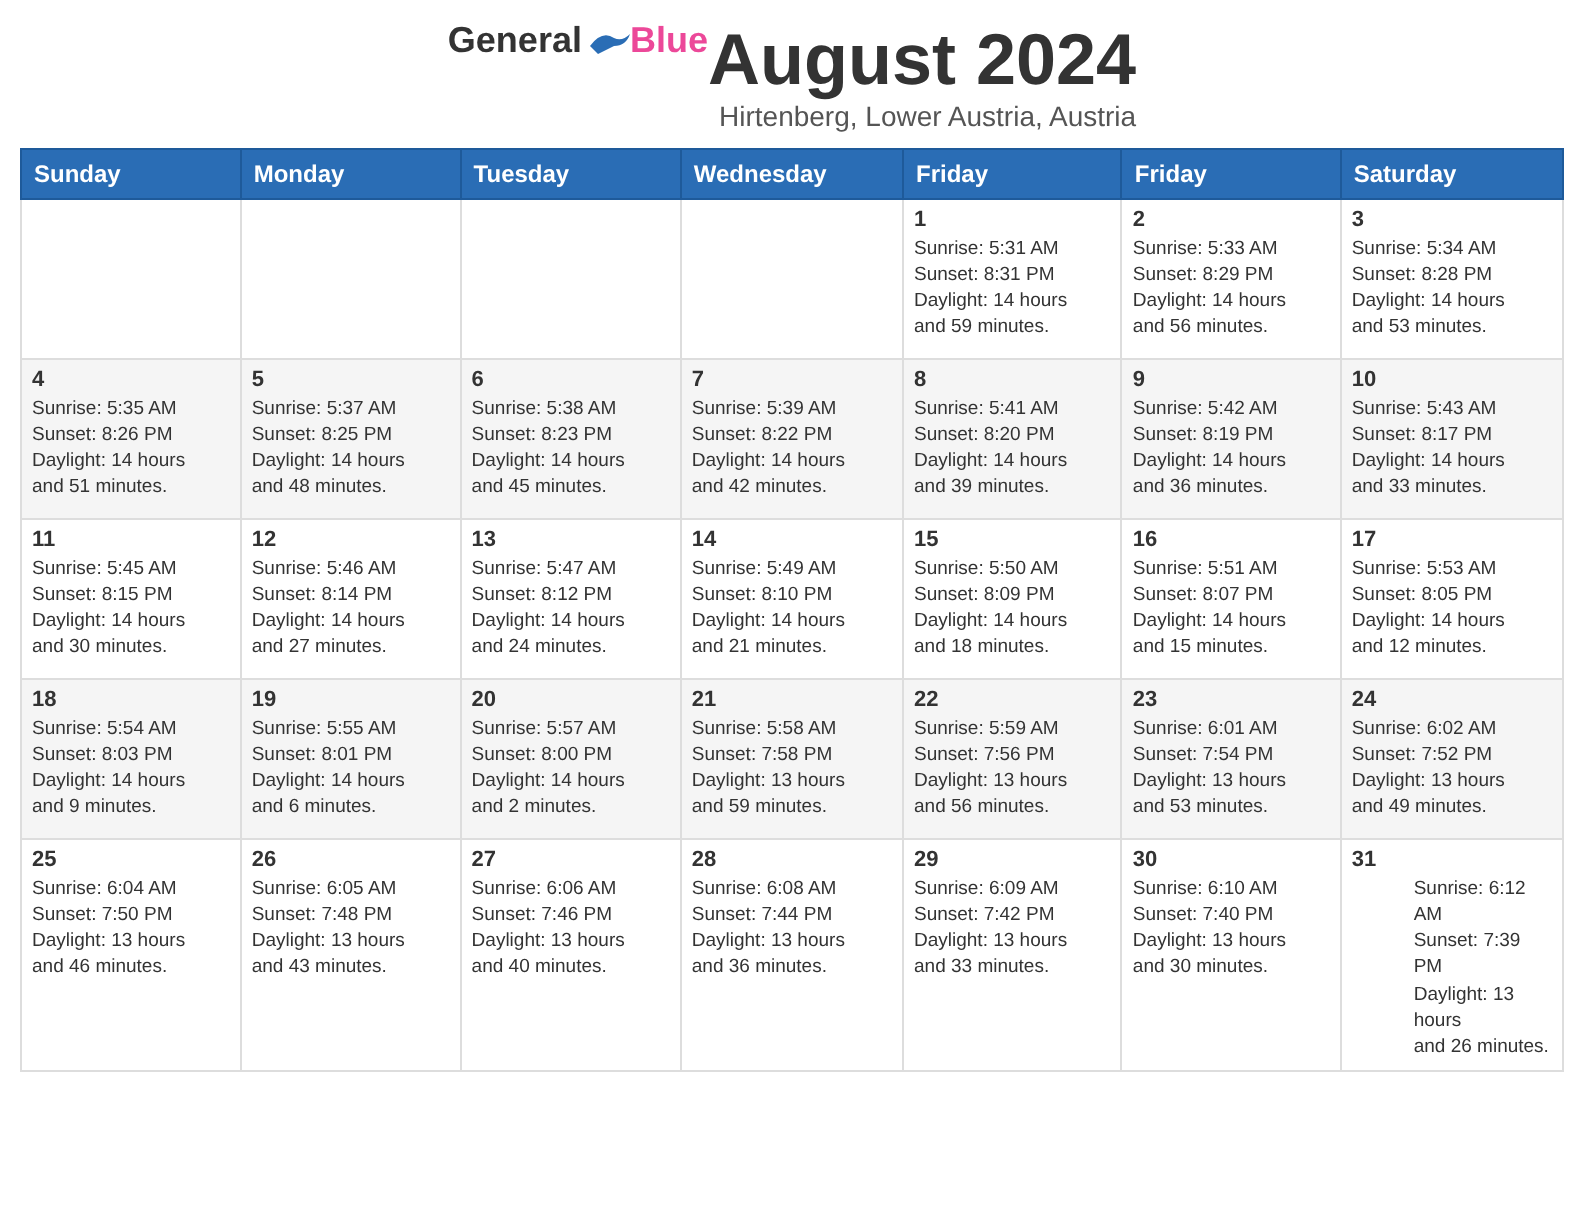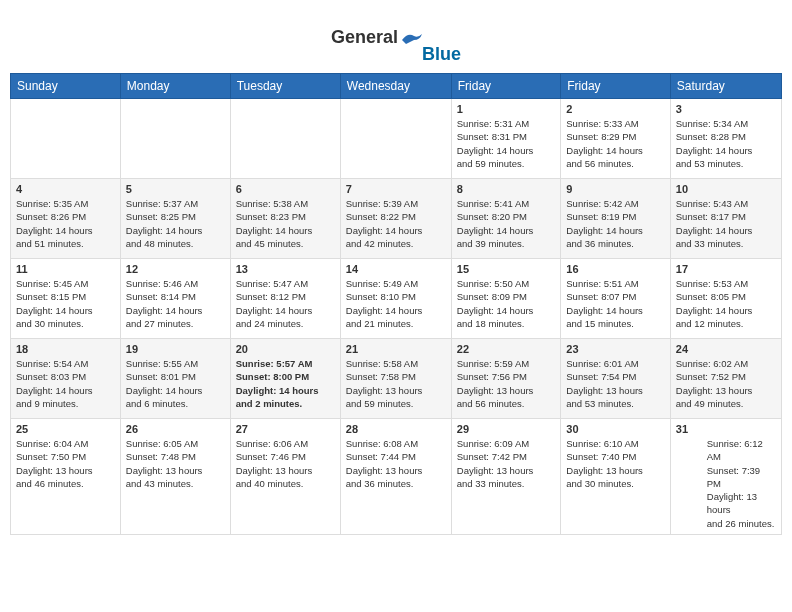--- a/index.html
+++ b/index.html
@@ -30,7 +30,7 @@
       color: #333;
     }
     .logo-general { color: #333; }
-    .logo-blue { color: #0369a1; margin-top: 34px; }
+    .logo-blue { color: #ec4899; }
     .logo-bird {
       width: 22px;
       height: 16px;

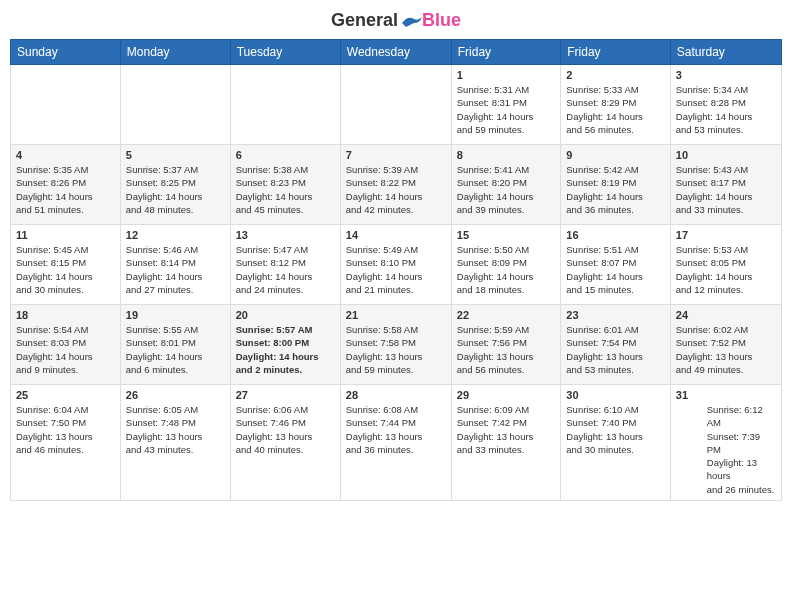--- a/index.html
+++ b/index.html
@@ -106,6 +106,10 @@
       <span class="logo-blue">Blue</span>
     </div>
   </div>
+  <div class="title-block">
+    <div class="month-title">August 2024</div>
+    <div class="location-title">Hirtenberg, Lower Austria, Austria</div>
+  </div>
 </div>
 
 <table class="calendar">

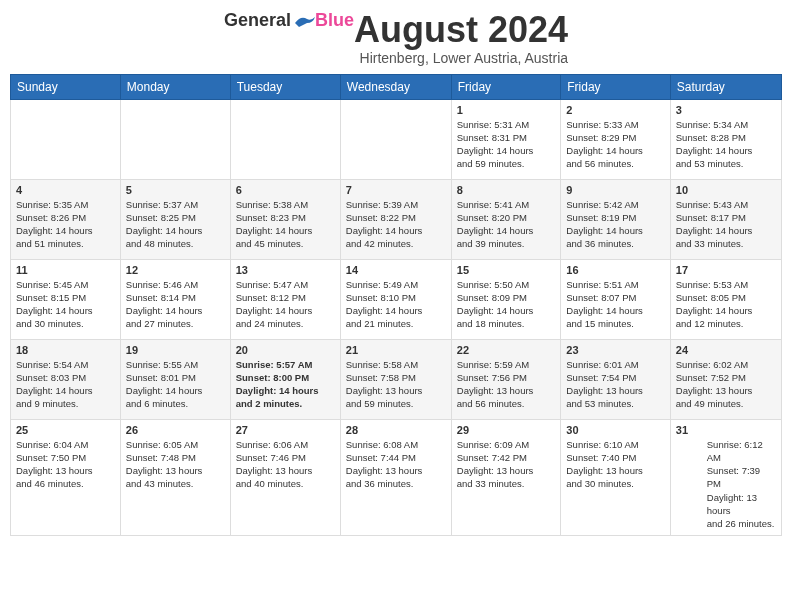--- a/index.html
+++ b/index.html
@@ -60,7 +60,7 @@
       text-align: left;
       padding: 5px 6px;
       font-size: 12px;
-      font-weight: normal;
+      font-weight: bold;
       border: 1px solid #1e5a9a;
     }
     .calendar td {

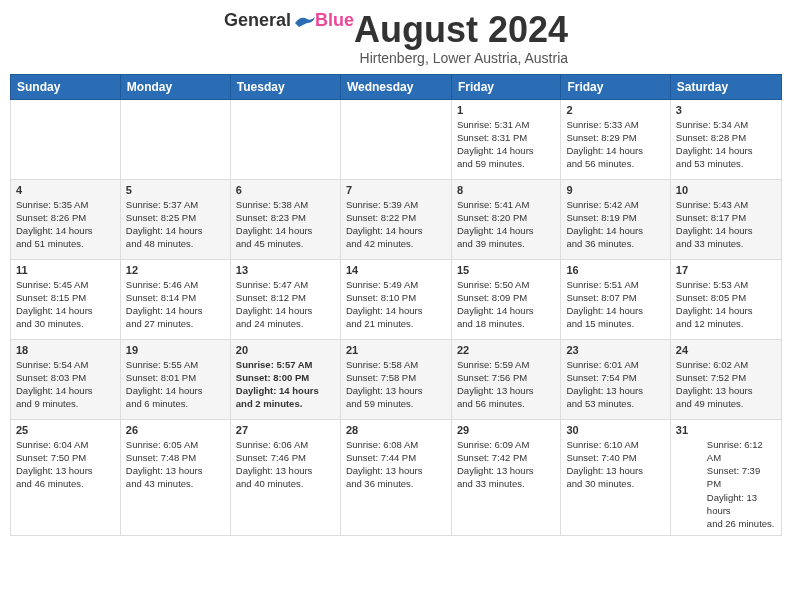--- a/index.html
+++ b/index.html
@@ -271,7 +271,7 @@
         </td>
         <td>
           <span class="day-num">20</span>
-          <div class="day-info" style="white-space: pre-line; font-weight: bold;">Sunrise: 5:57 AM
+          <div class="day-info" style="white-space: pre-line;">Sunrise: 5:57 AM
 Sunset: 8:00 PM
 Daylight: 14 hours
 and 2 minutes.</div>

